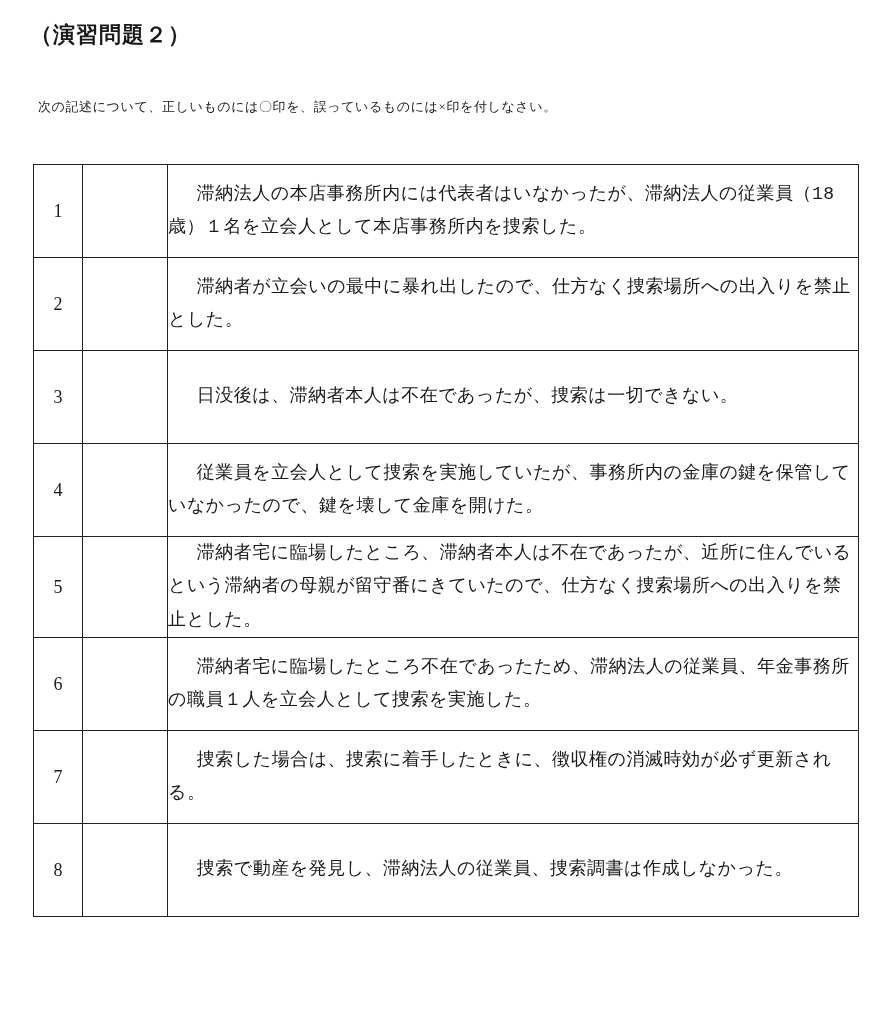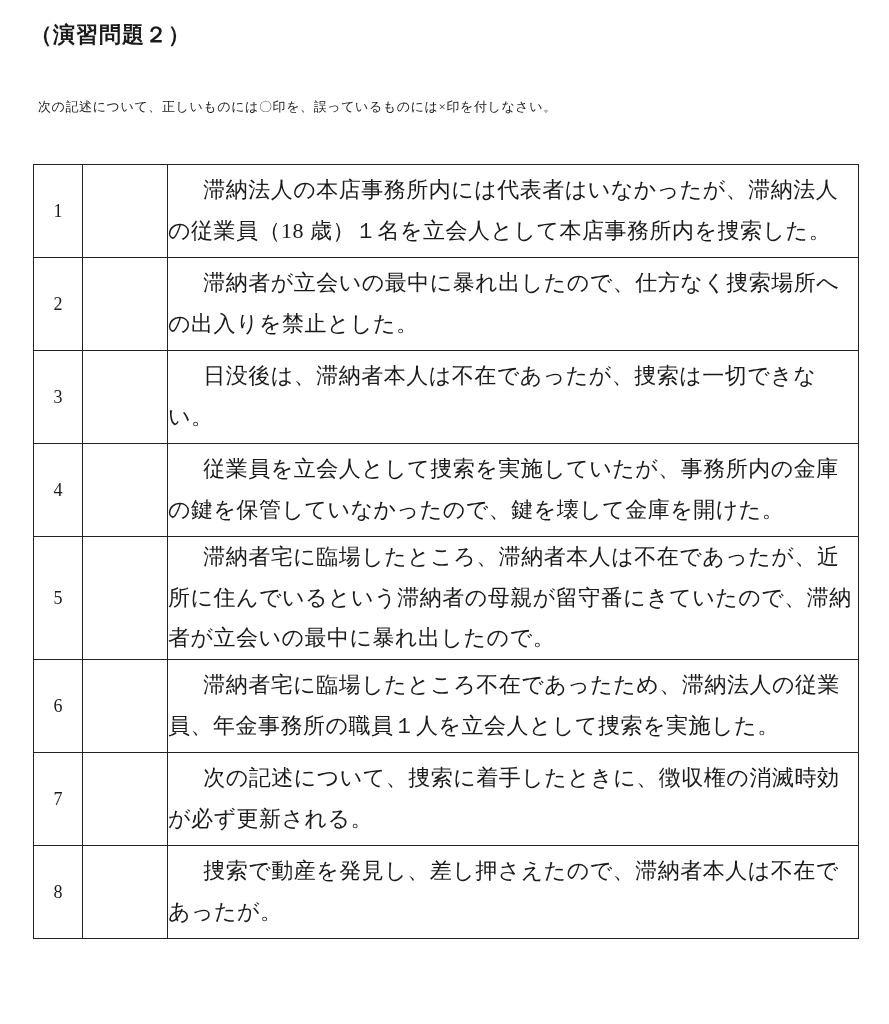--- a/index.html
+++ b/index.html
@@ -62,10 +62,11 @@
   }
   td.text {
     padding: 8px 12px 10px 10px;
-    font-size: 22px;
+    font-size: 18px;
     line-height: 1.85;
     letter-spacing: 0.5px;
     text-align: left;
+    font-family: Liberation Mono, monospace;
   }
   td.text .ind {
     text-indent: 1.6em;

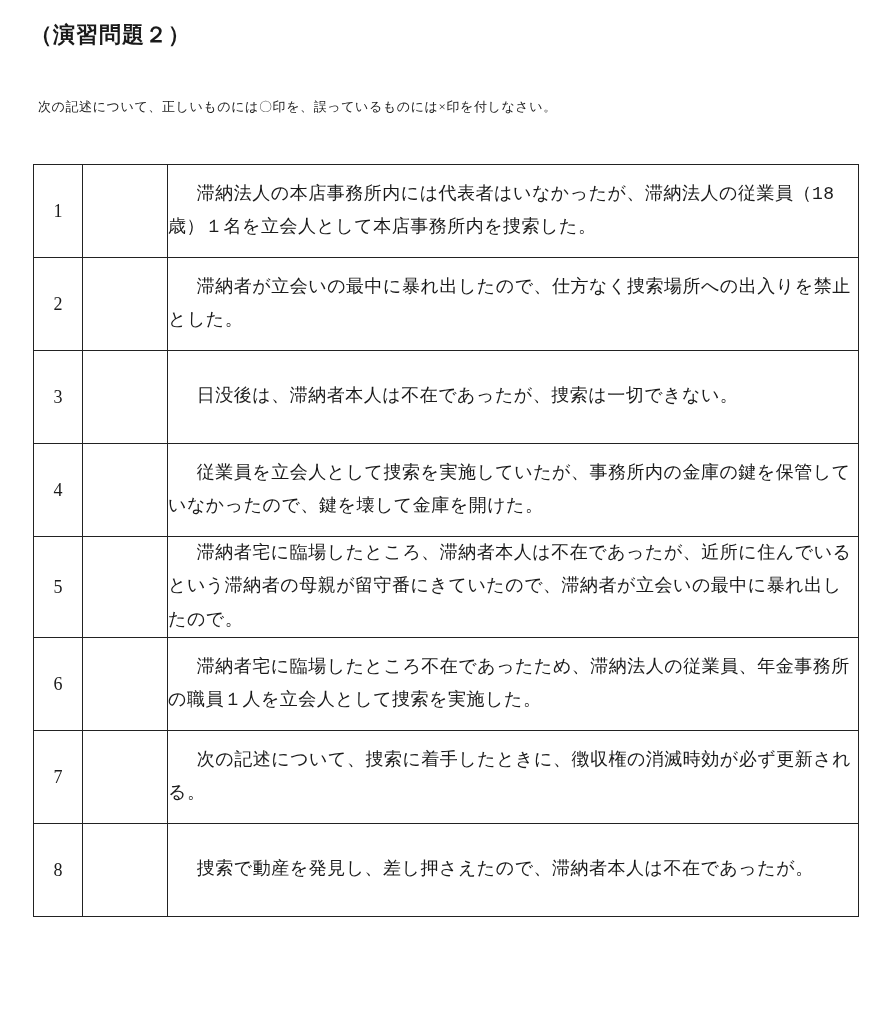--- a/index.html
+++ b/index.html
@@ -124,7 +124,7 @@
         <td class="num">5</td>
         <td class="mark"></td>
         <td class="text">
-            <span class="ind">滞納者宅に臨場したところ、滞納者本人は不在であったが、近所に住んでいるという滞納者の母親が留守番にきていたので、滞納者が立会いの最中に暴れ出したので。</span>
+            <span class="ind">滞納者宅に臨場したところ、滞納者本人は不在であったが、近所に住んでいるという滞納者の母親が留守番にきていたので、仕方なく捜索場所への出入りを禁止とした。</span>
           </td>
       </tr>
       <tr class="r6">

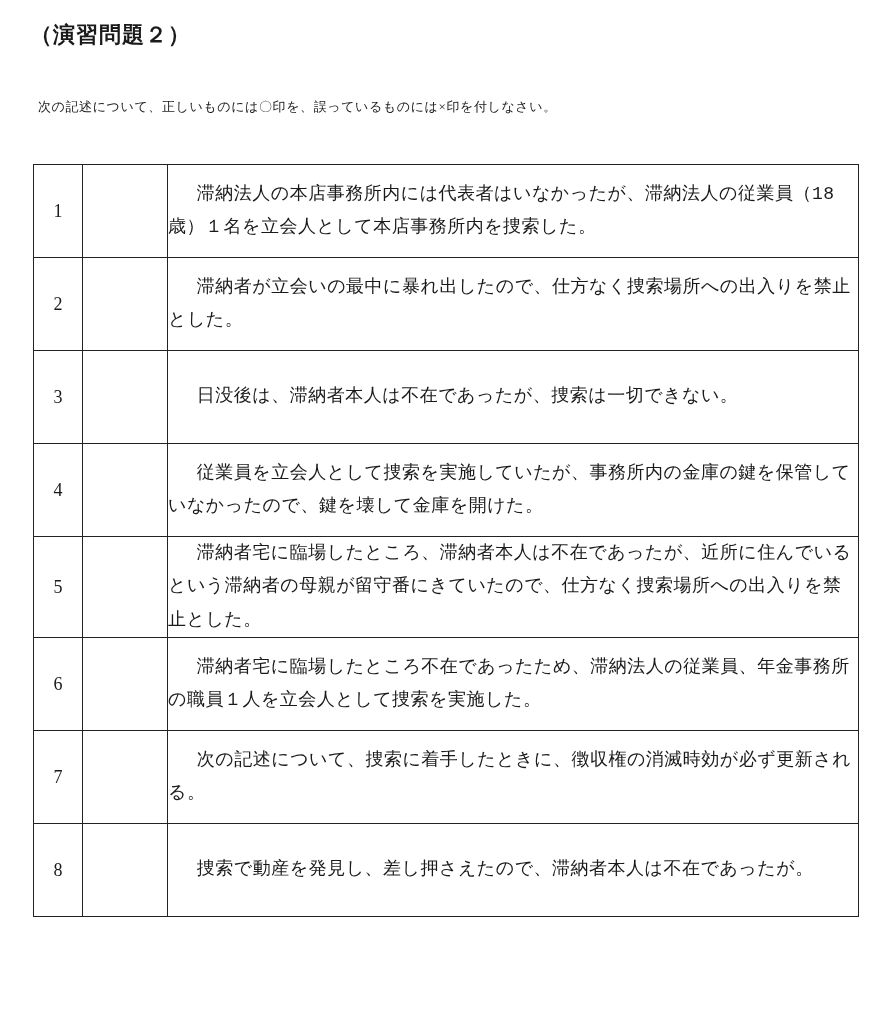--- a/index.html
+++ b/index.html
@@ -138,7 +138,7 @@
         <td class="num">7</td>
         <td class="mark"></td>
         <td class="text">
-            <span class="ind">次の記述について、捜索に着手したときに、徴収権の消滅時効が必ず更新される。</span>
+            <span class="ind">捜索した場合は、捜索に着手したときに、徴収権の消滅時効が必ず更新される。</span>
           </td>
       </tr>
       <tr class="r8">

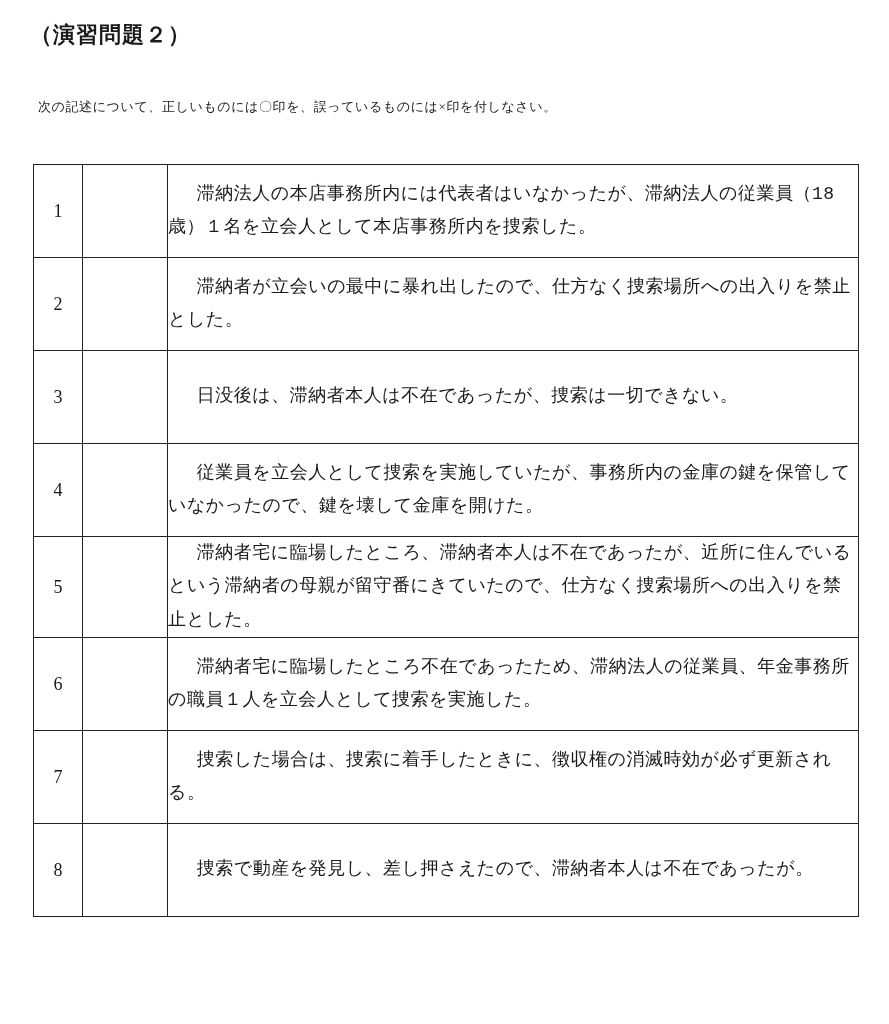--- a/index.html
+++ b/index.html
@@ -145,7 +145,7 @@
         <td class="num">8</td>
         <td class="mark"></td>
         <td class="text">
-            <span class="ind">捜索で動産を発見し、差し押さえたので、滞納者本人は不在であったが。</span>
+            <span class="ind">捜索で動産を発見し、滞納法人の従業員、捜索調書は作成しなかった。</span>
           </td>
       </tr>
     </tbody>

